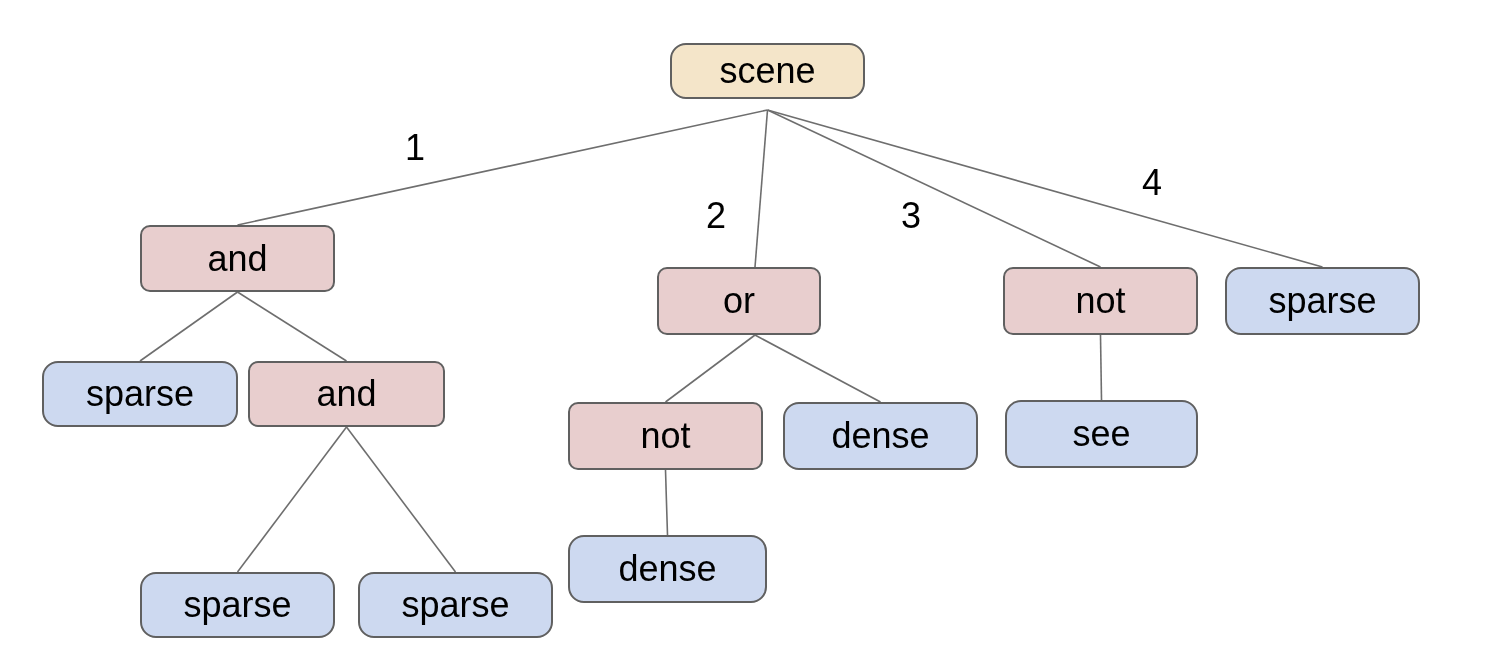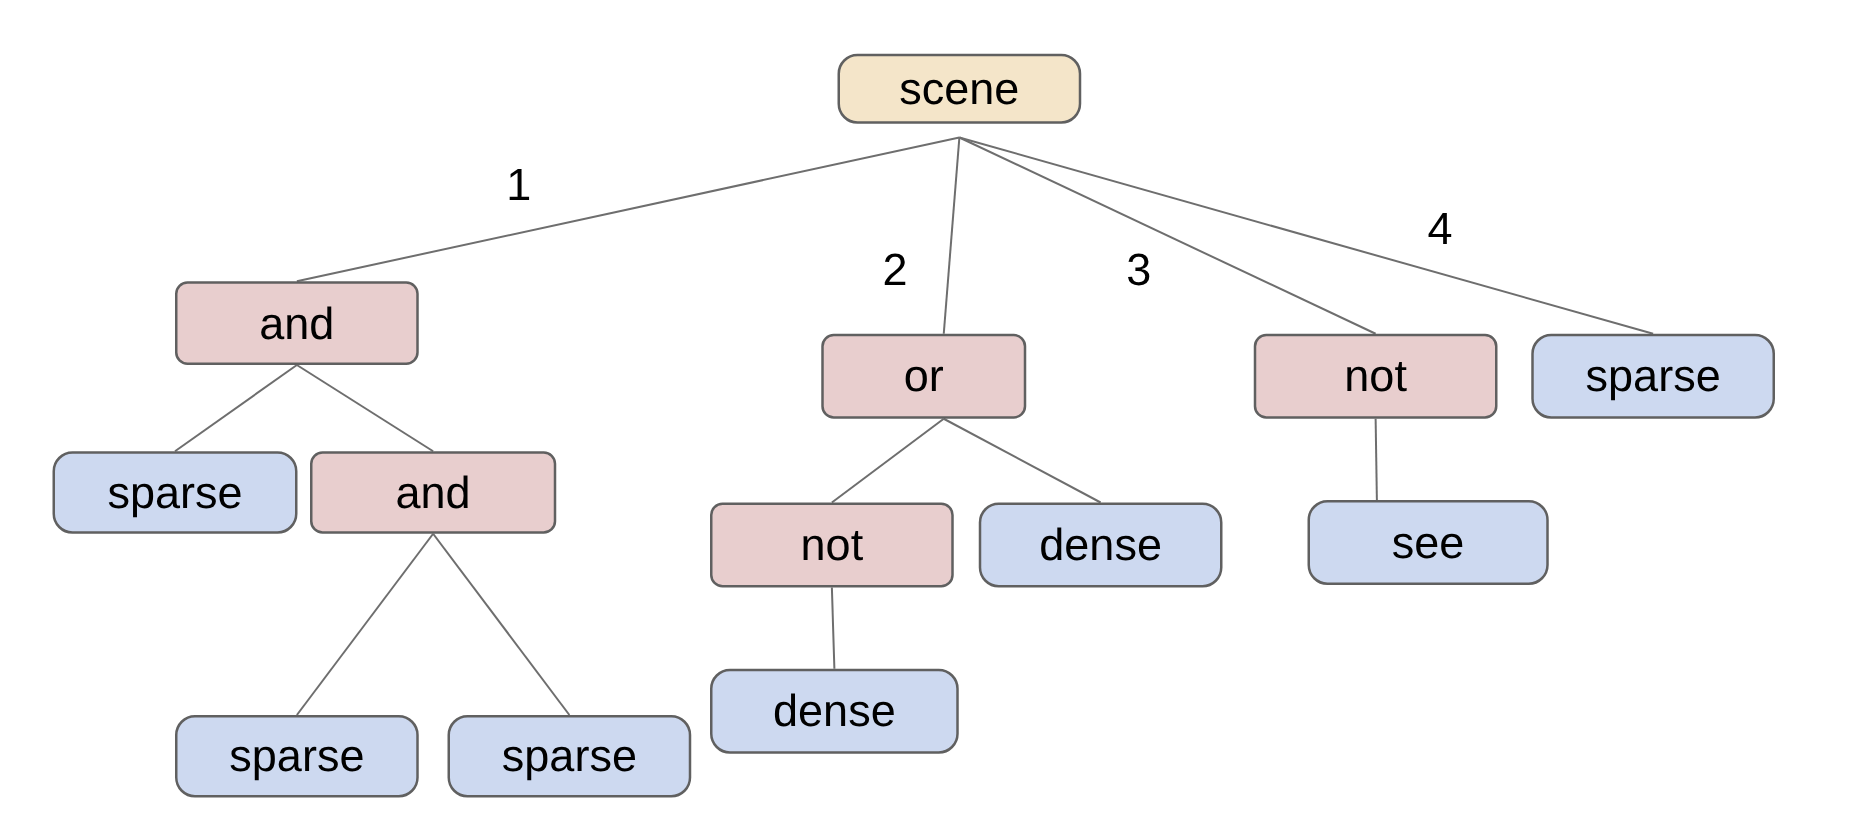--- a/index.html
+++ b/index.html
@@ -78,7 +78,7 @@
     <div class="node operator" style="left: 248px; top: 361px; width: 197px; height: 66px; color: rgb(0, 0, 0);">and</div>
     <div class="node operator" style="left: 568px; top: 402px; width: 195px; height: 68px; color: rgb(0, 0, 0);">not</div>
     <div class="node leaf" style="left: 783px; top: 402px; width: 195px; height: 68px; color: rgb(0, 0, 0);">dense</div>
-    <div class="node leaf" style="left: 1005px; top: 400px; width: 193px; height: 68px; color: rgb(0, 0, 0); margin-left: 41px;">see</div>
+    <div class="node leaf" style="left: 1005px; top: 400px; width: 193px; height: 68px; color: rgb(0, 0, 0);">see</div>
     <div class="node leaf" style="left: 140px; top: 572px; width: 195px; height: 66px; color: rgb(0, 0, 0);">sparse</div>
     <div class="node leaf" style="left: 358px; top: 572px; width: 195px; height: 66px; color: rgb(0, 0, 0);">sparse</div>
     <div class="node leaf" style="left: 568px; top: 535px; width: 199px; height: 68px; color: rgb(0, 0, 0);">dense</div>

